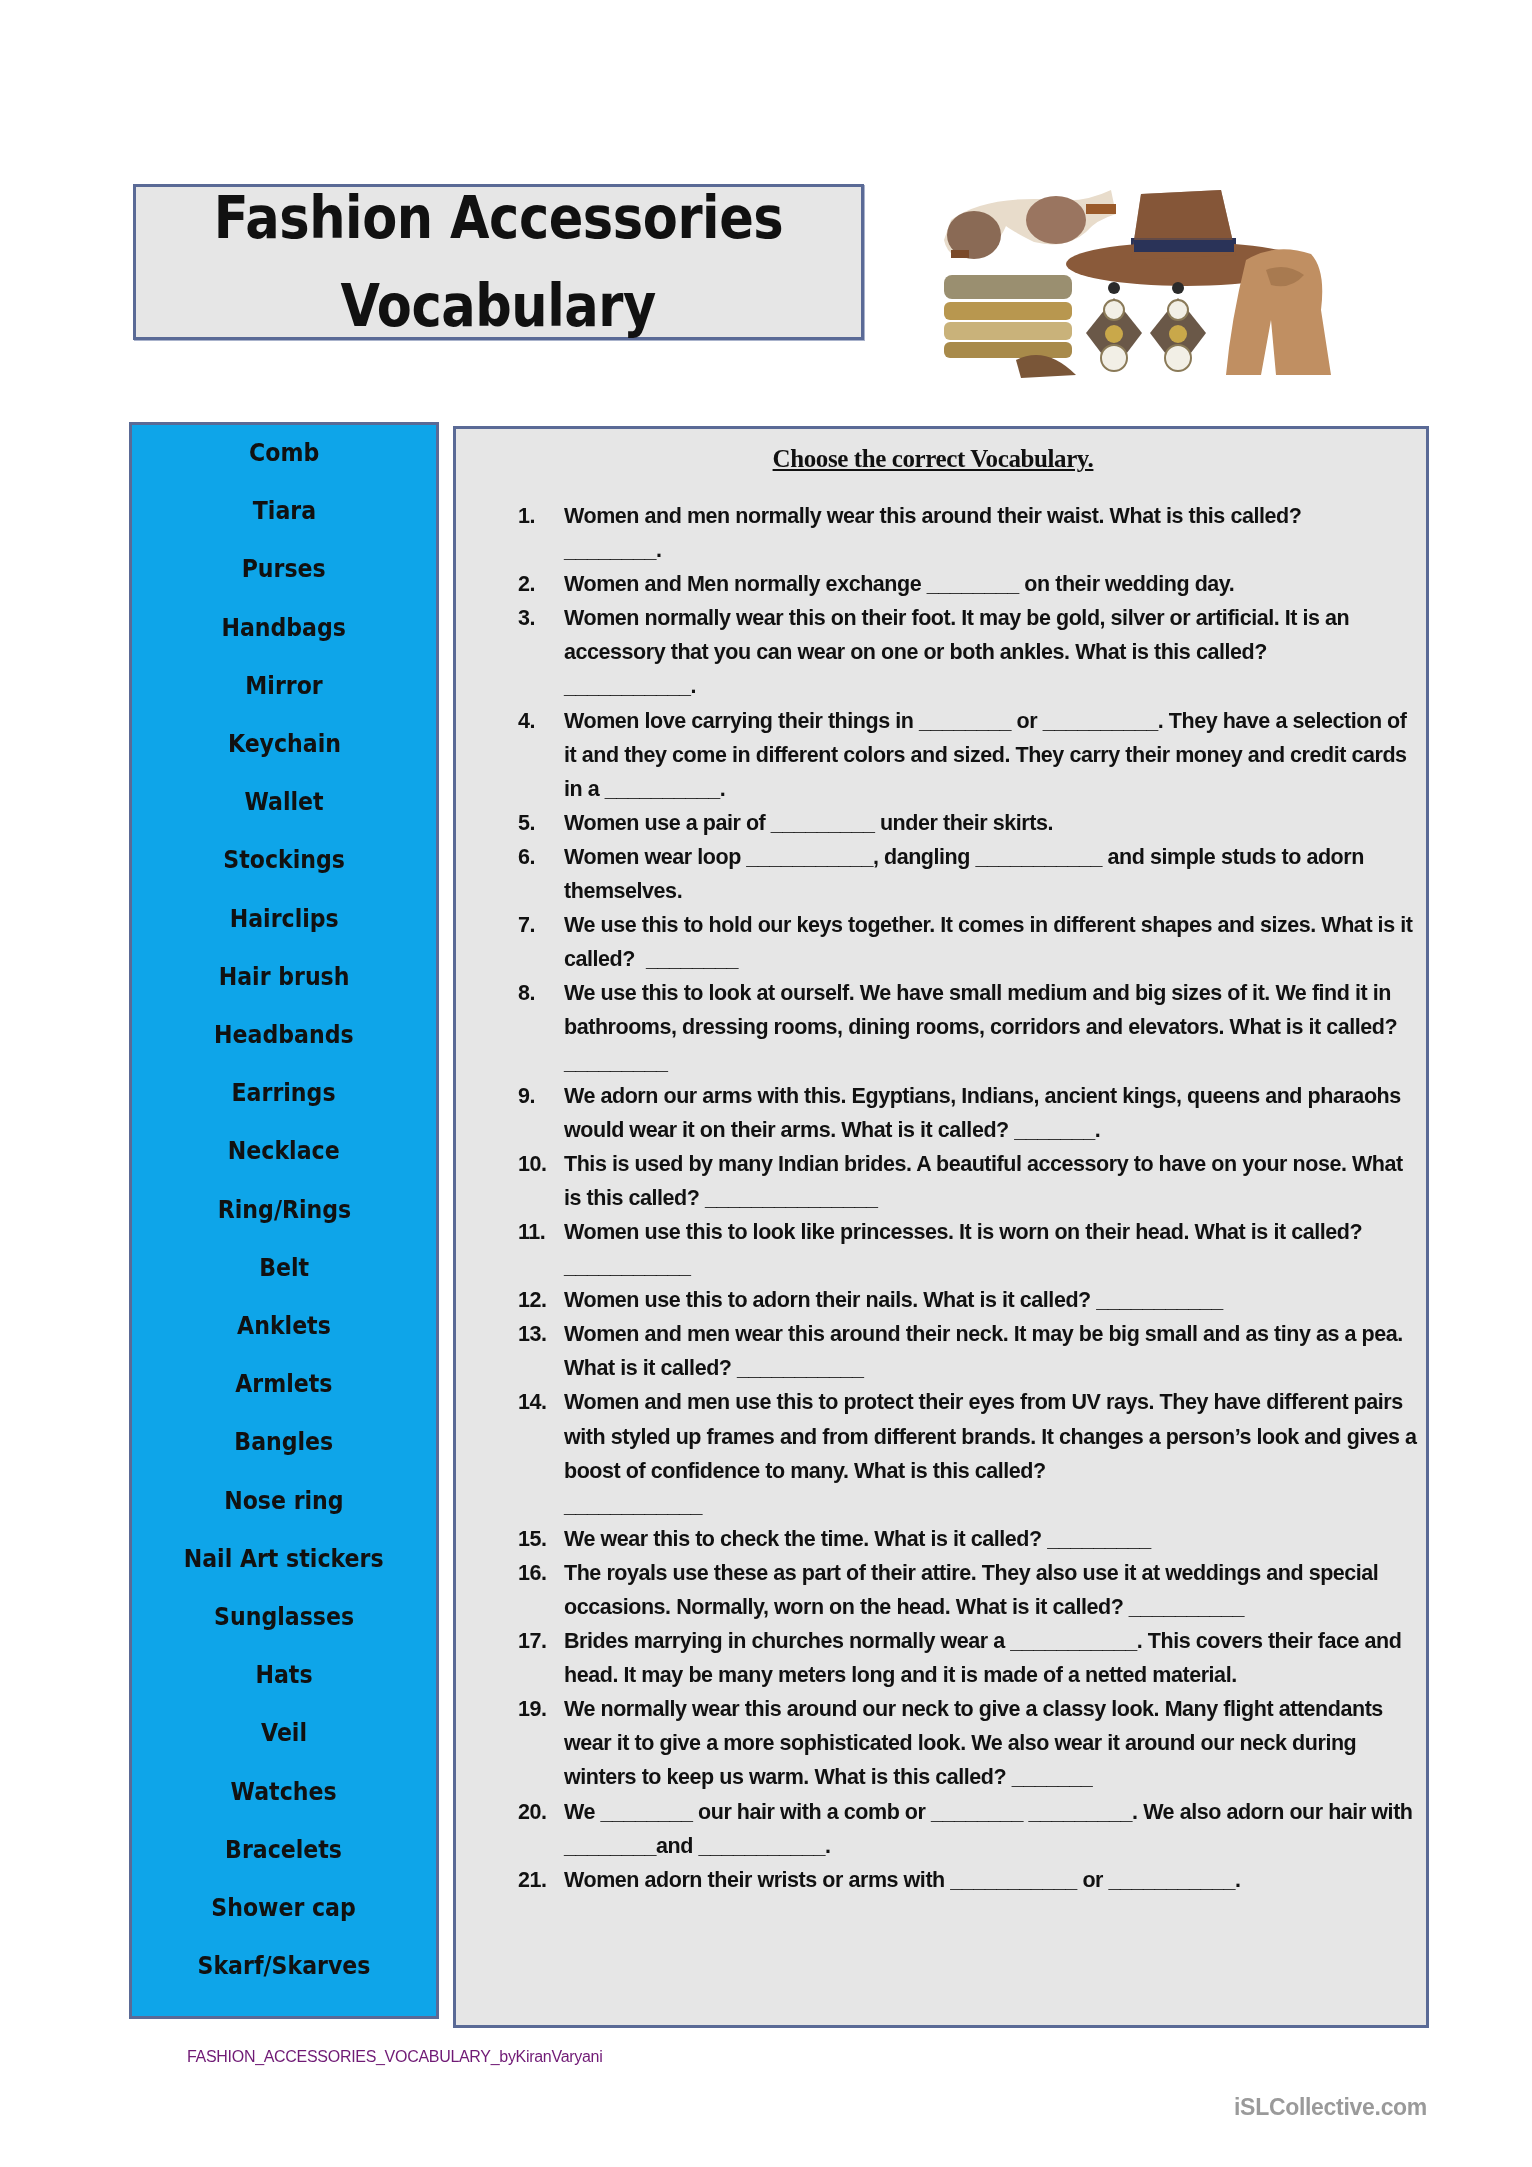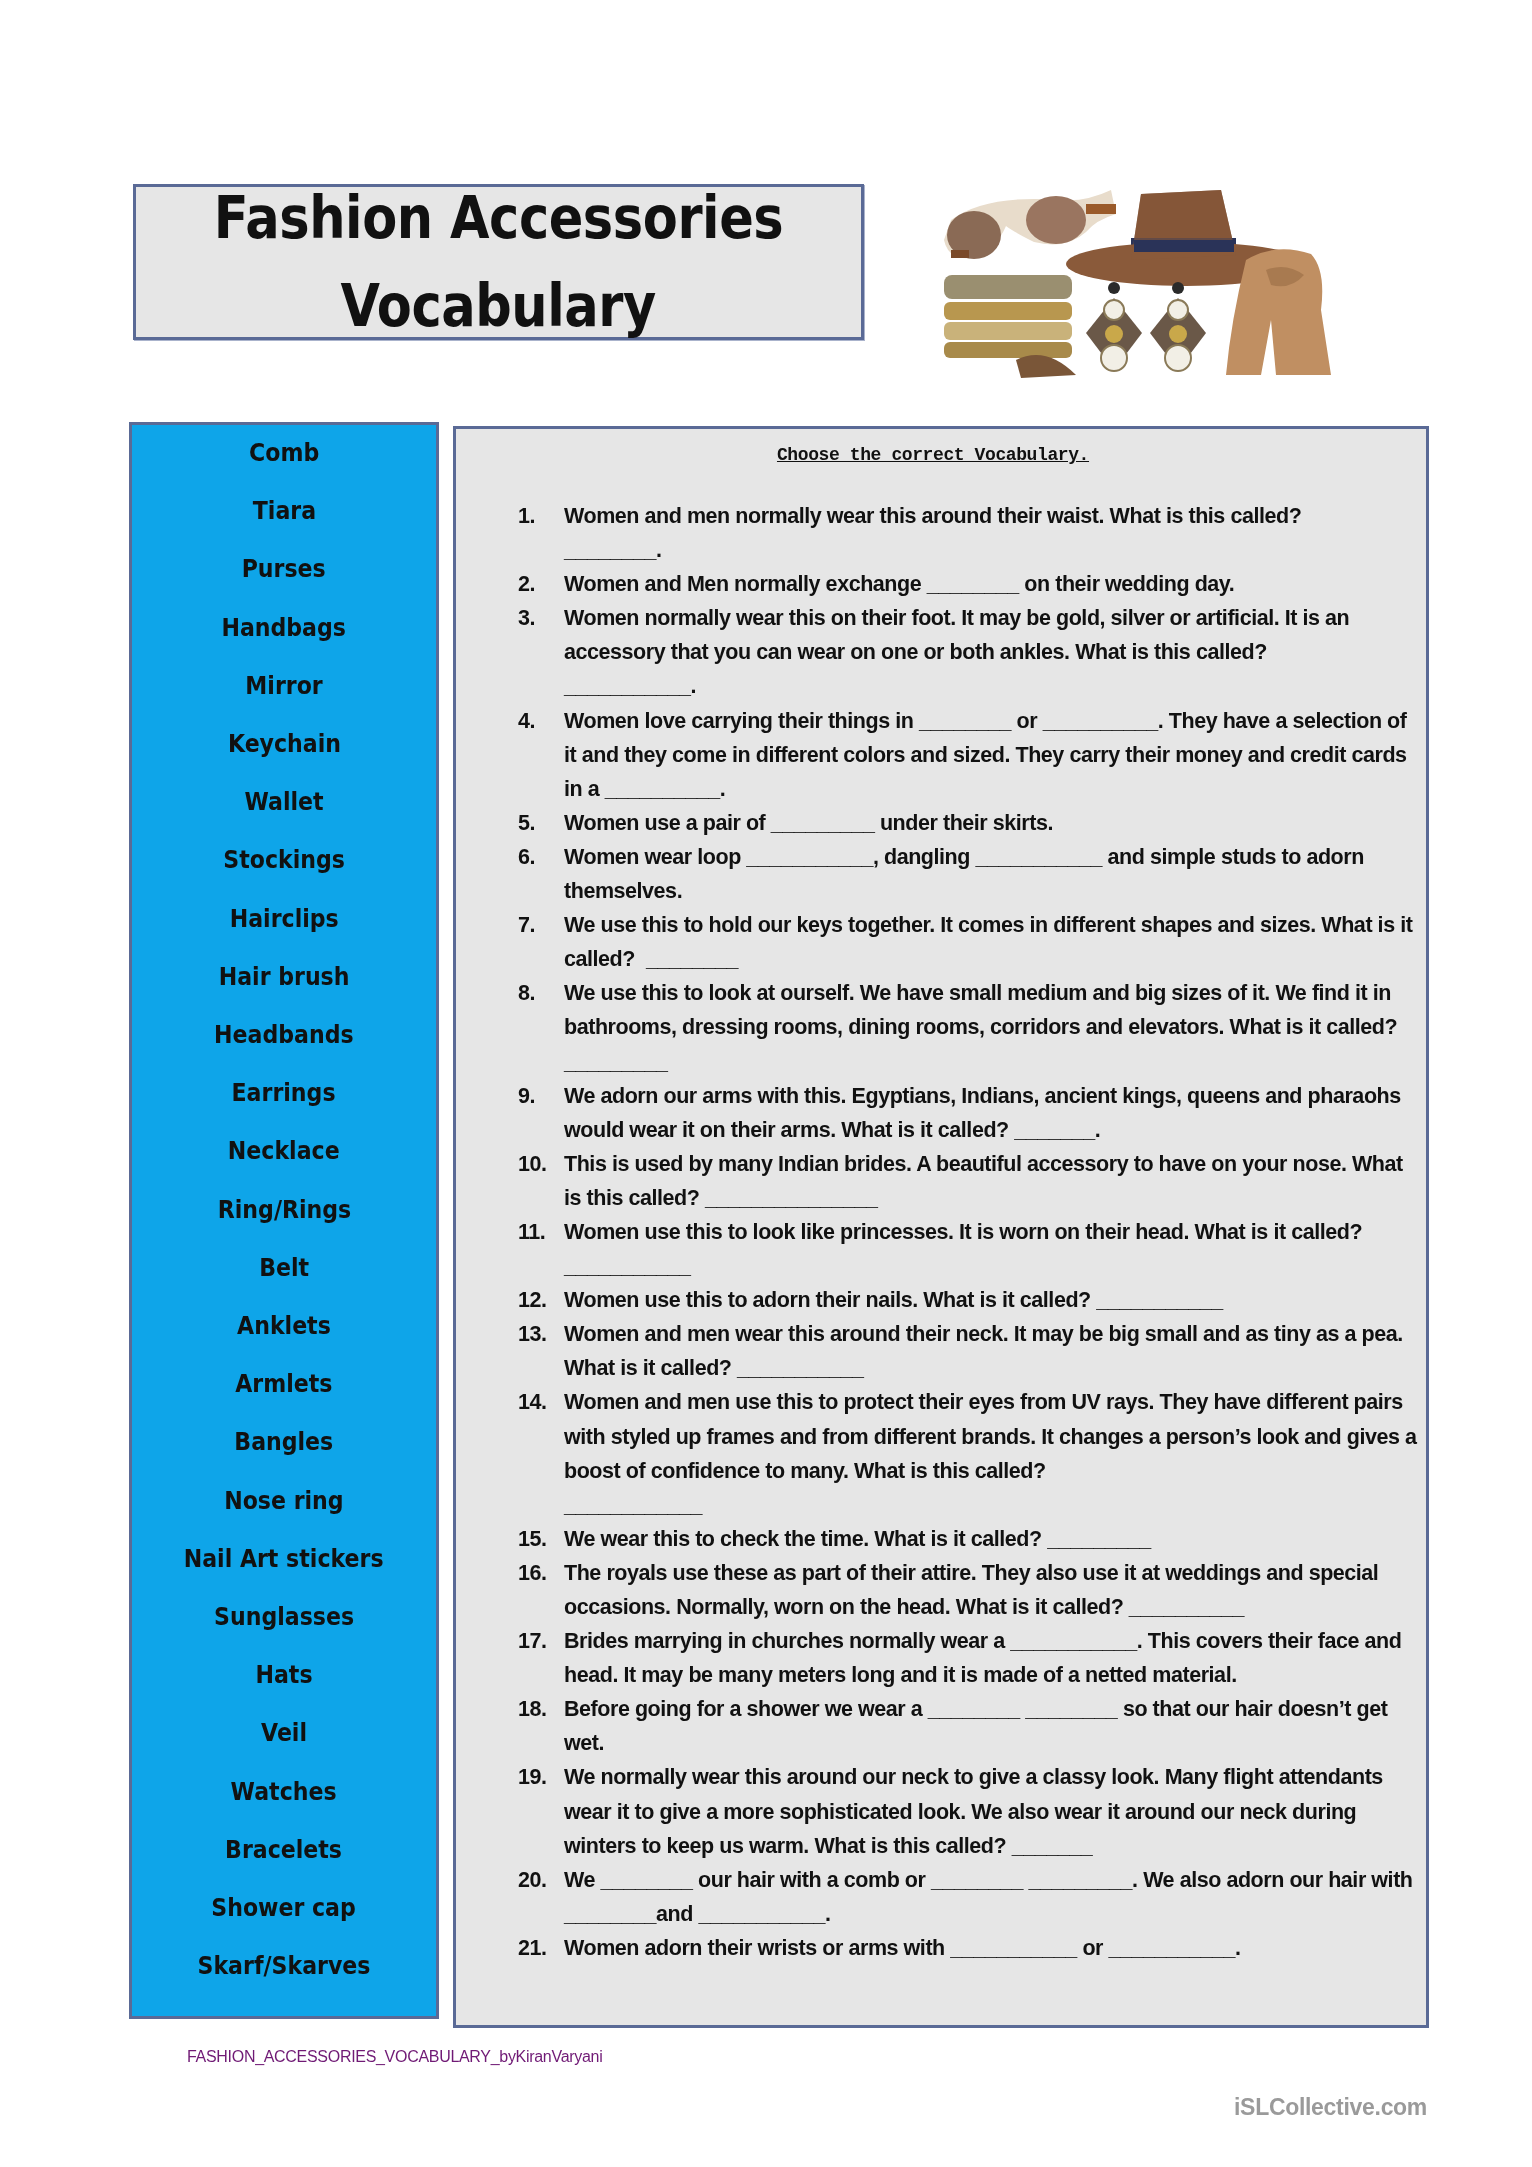--- a/index.html
+++ b/index.html
@@ -38,8 +38,8 @@
   }
   .q-heading {
     position: absolute; left: 0; right: 16px; top: 16px; text-align: center;
-    font-weight: bold; font-size: 18px; text-decoration: underline;
-    font-family: Liberation Mono, monospace; letter-spacing: -0.4px;
+    font-weight: bold; font-size: 25px; text-decoration: underline;
+    font-family: Liberation Serif, serif; letter-spacing: -0.4px;
   }
   .q-list { position: absolute; left: 62px; top: 70px; width: 900px; }
   .question {

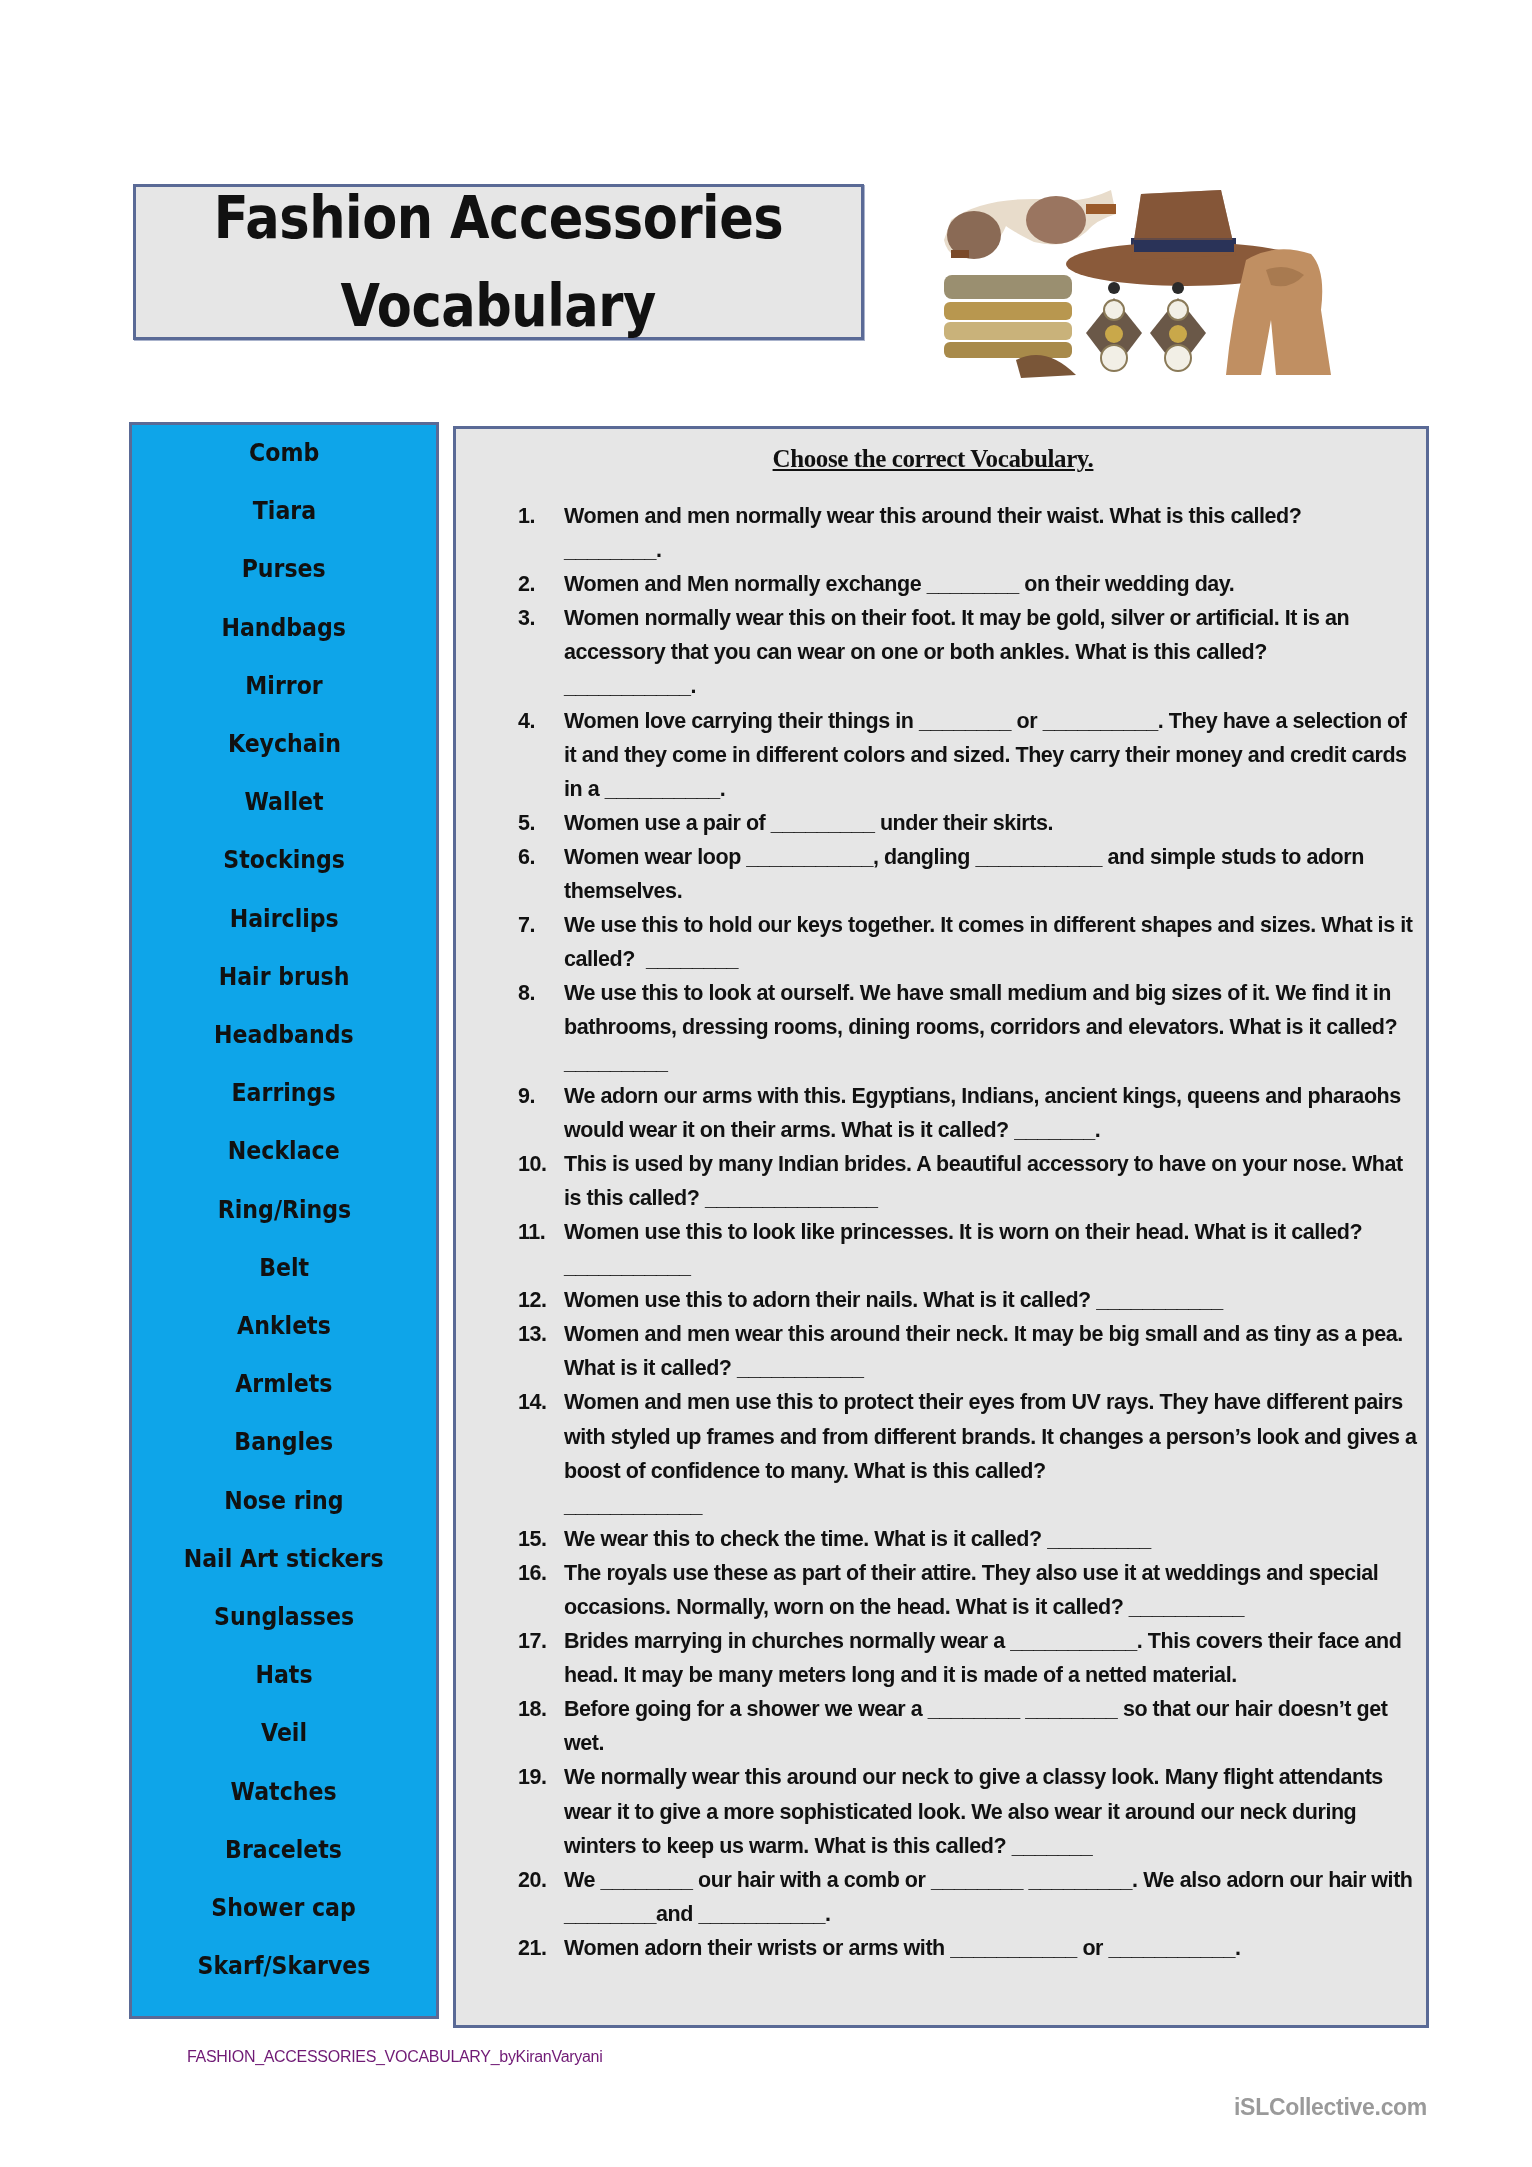--- a/index.html
+++ b/index.html
@@ -216,10 +216,6 @@
         <span class="q-text">Brides marrying in churches normally wear a ___________. This covers their face and head. It may be many meters long and it is made of a netted material.</span>
       </div>
       <div class="question">
-        <span class="q-num">18.</span>
-        <span class="q-text">Before going for a shower we wear a ________ ________ so that our hair doesn’t get wet.</span>
-      </div>
-      <div class="question">
         <span class="q-num">19.</span>
         <span class="q-text">We normally wear this around our neck to give a classy look. Many flight attendants wear it to give a more sophisticated look. We also wear it around our neck during winters to keep us warm. What is this called? _______</span>
       </div>

